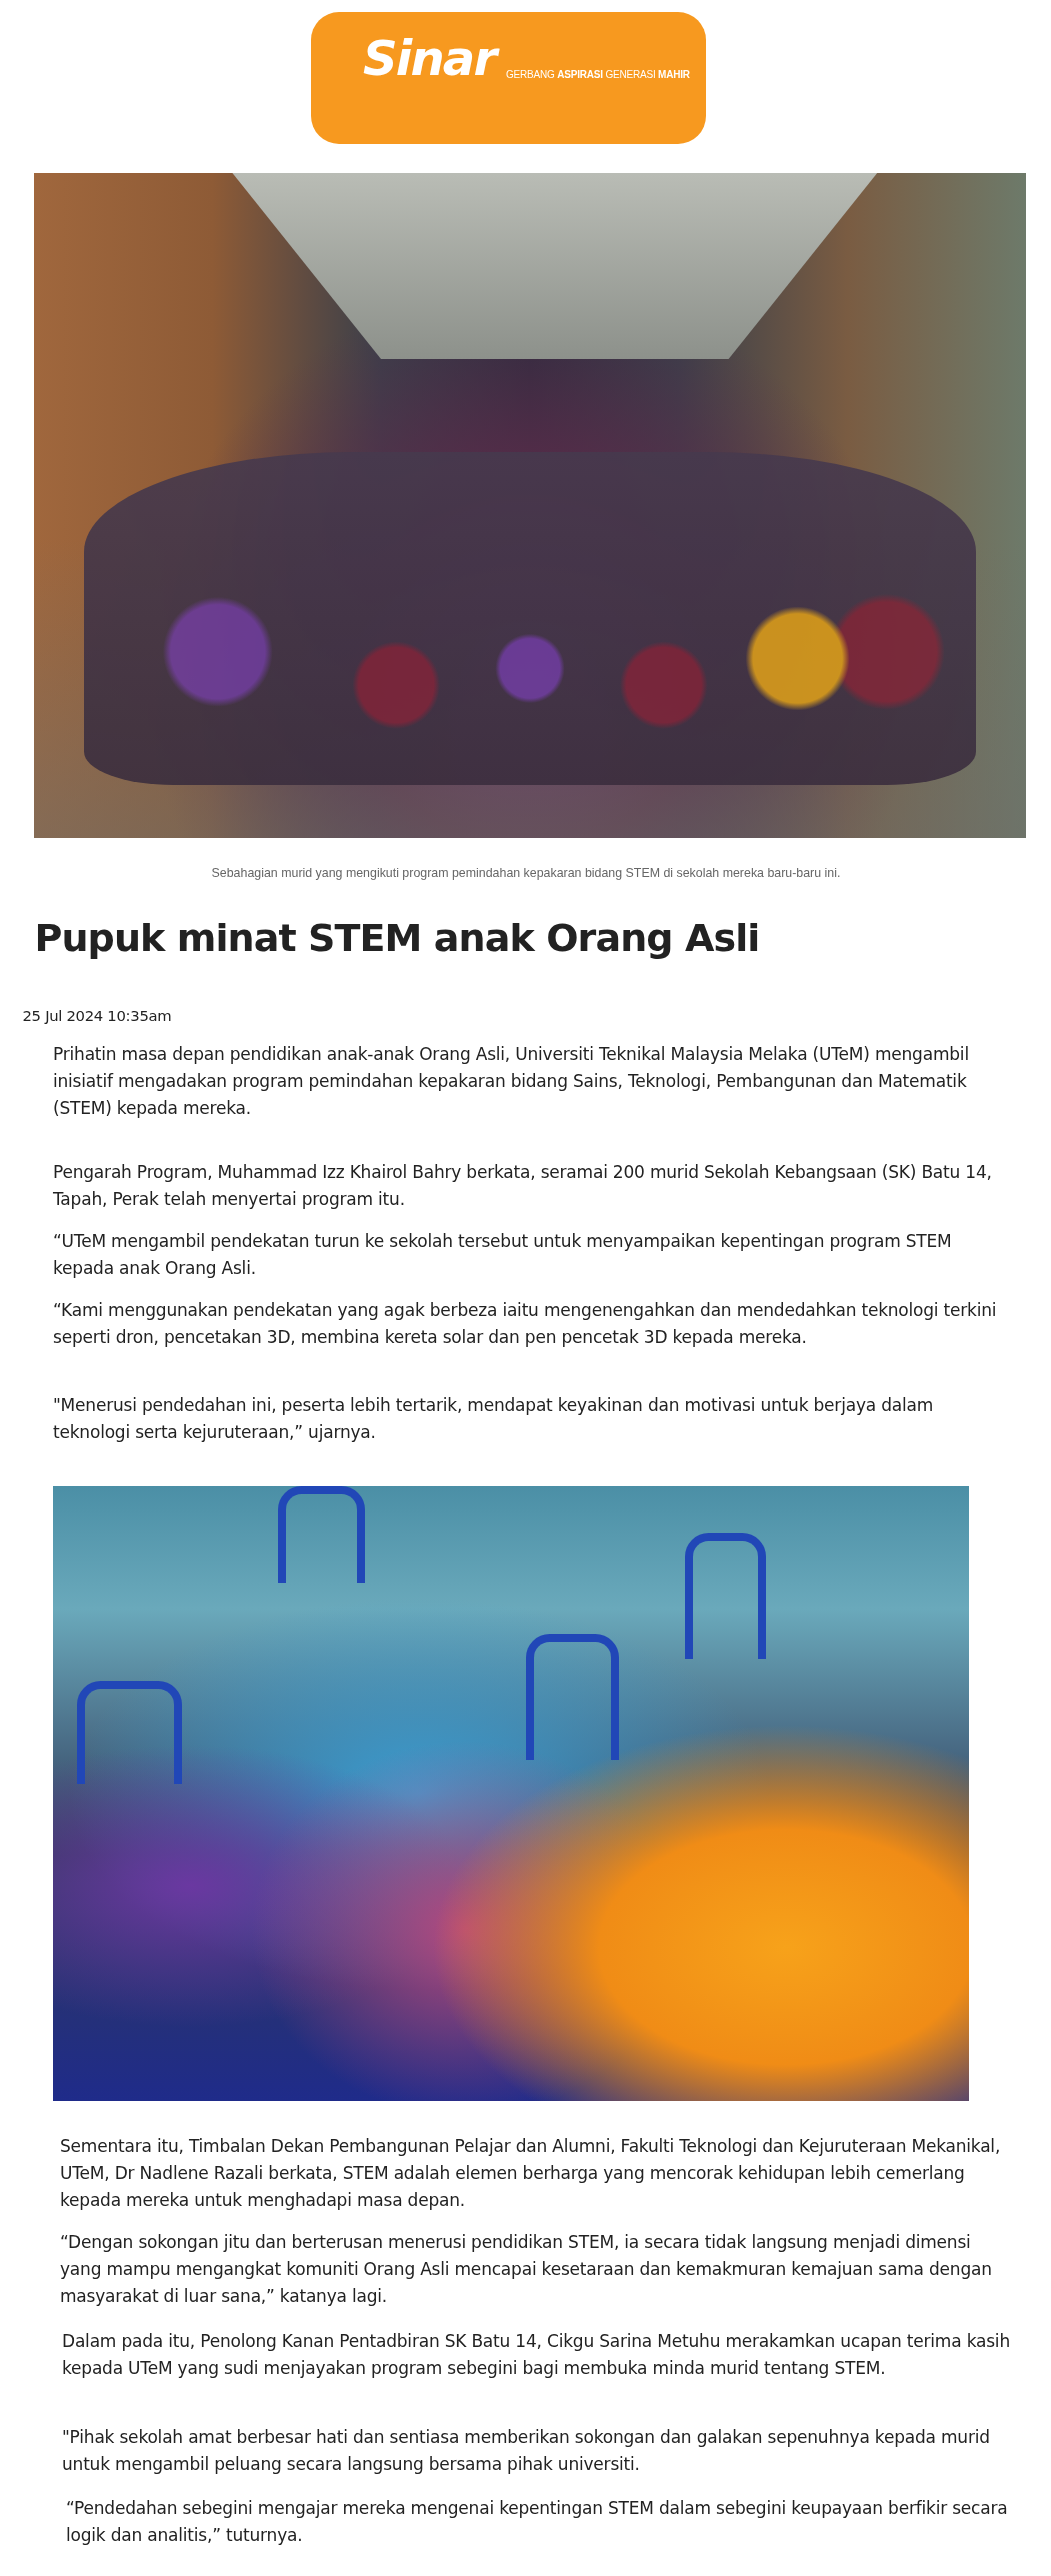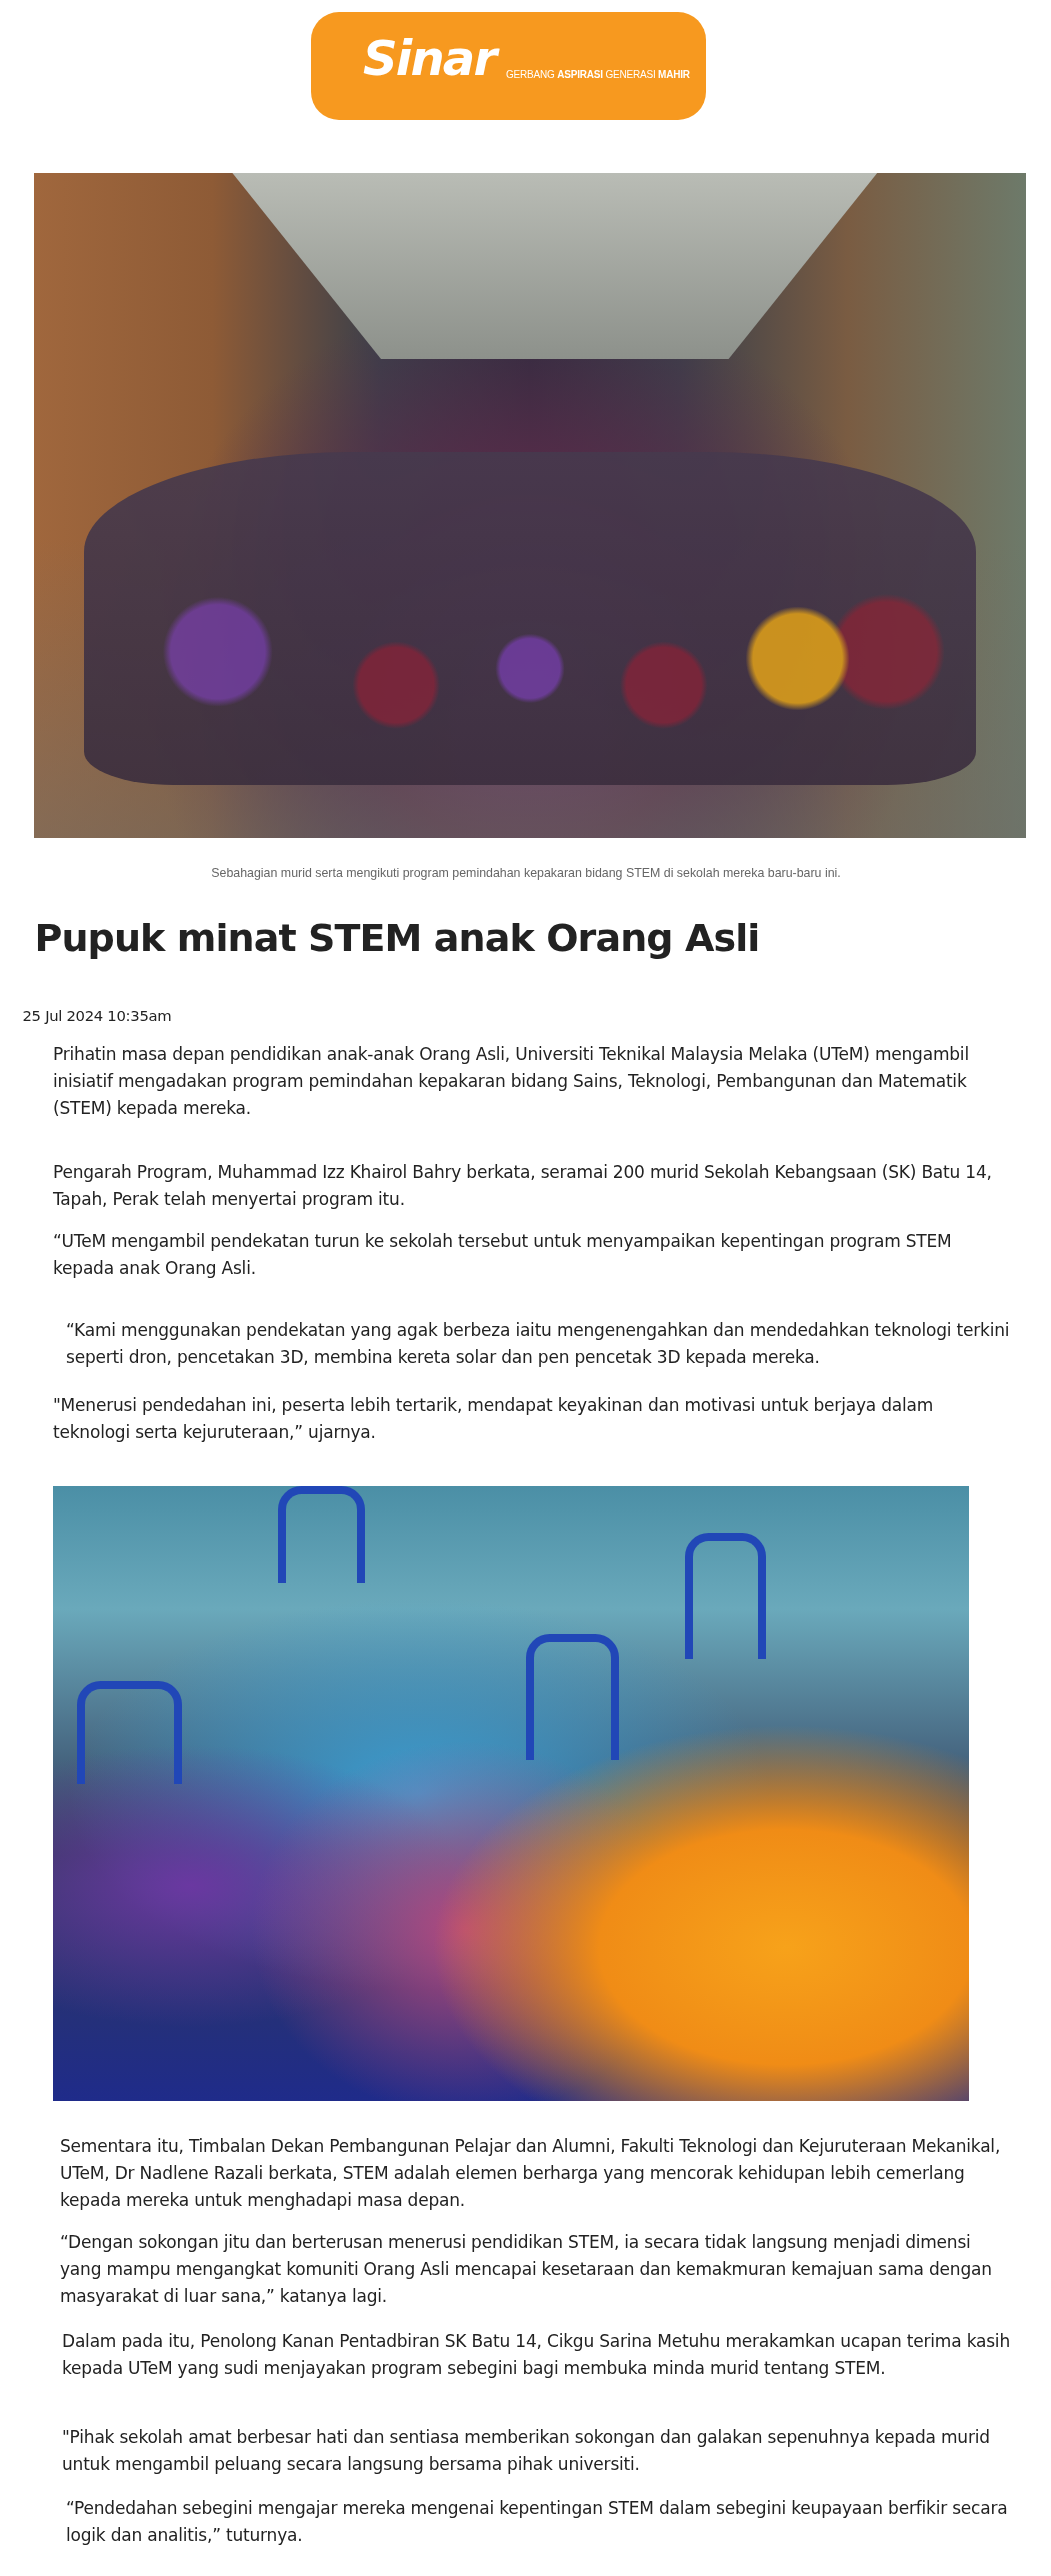--- a/index.html
+++ b/index.html
@@ -5,7 +5,7 @@
   html, body { margin: 0; padding: 0; background: #ffffff; }
   body { width: 1052px; height: 2576px; position: relative; overflow: hidden;
          font-family: "DejaVu Sans", sans-serif; color: #222222; }
-  .logo { position: absolute; left: 311px; top: 11.8px; width: 395px; height: 108px;
+  .logo { position: absolute; left: 311px; top: 11.8px; width: 395px; height: 132px;
           background: #F7991F; border-radius: 28px; }
   .logo .sinar { position: absolute; left: 52px; top: 22.5px; font-family: "DejaVu Sans", sans-serif;
           font-weight: bold; font-style: italic; font-size: 48px; color: #ffffff; letter-spacing: -1.8px; line-height: 1; }

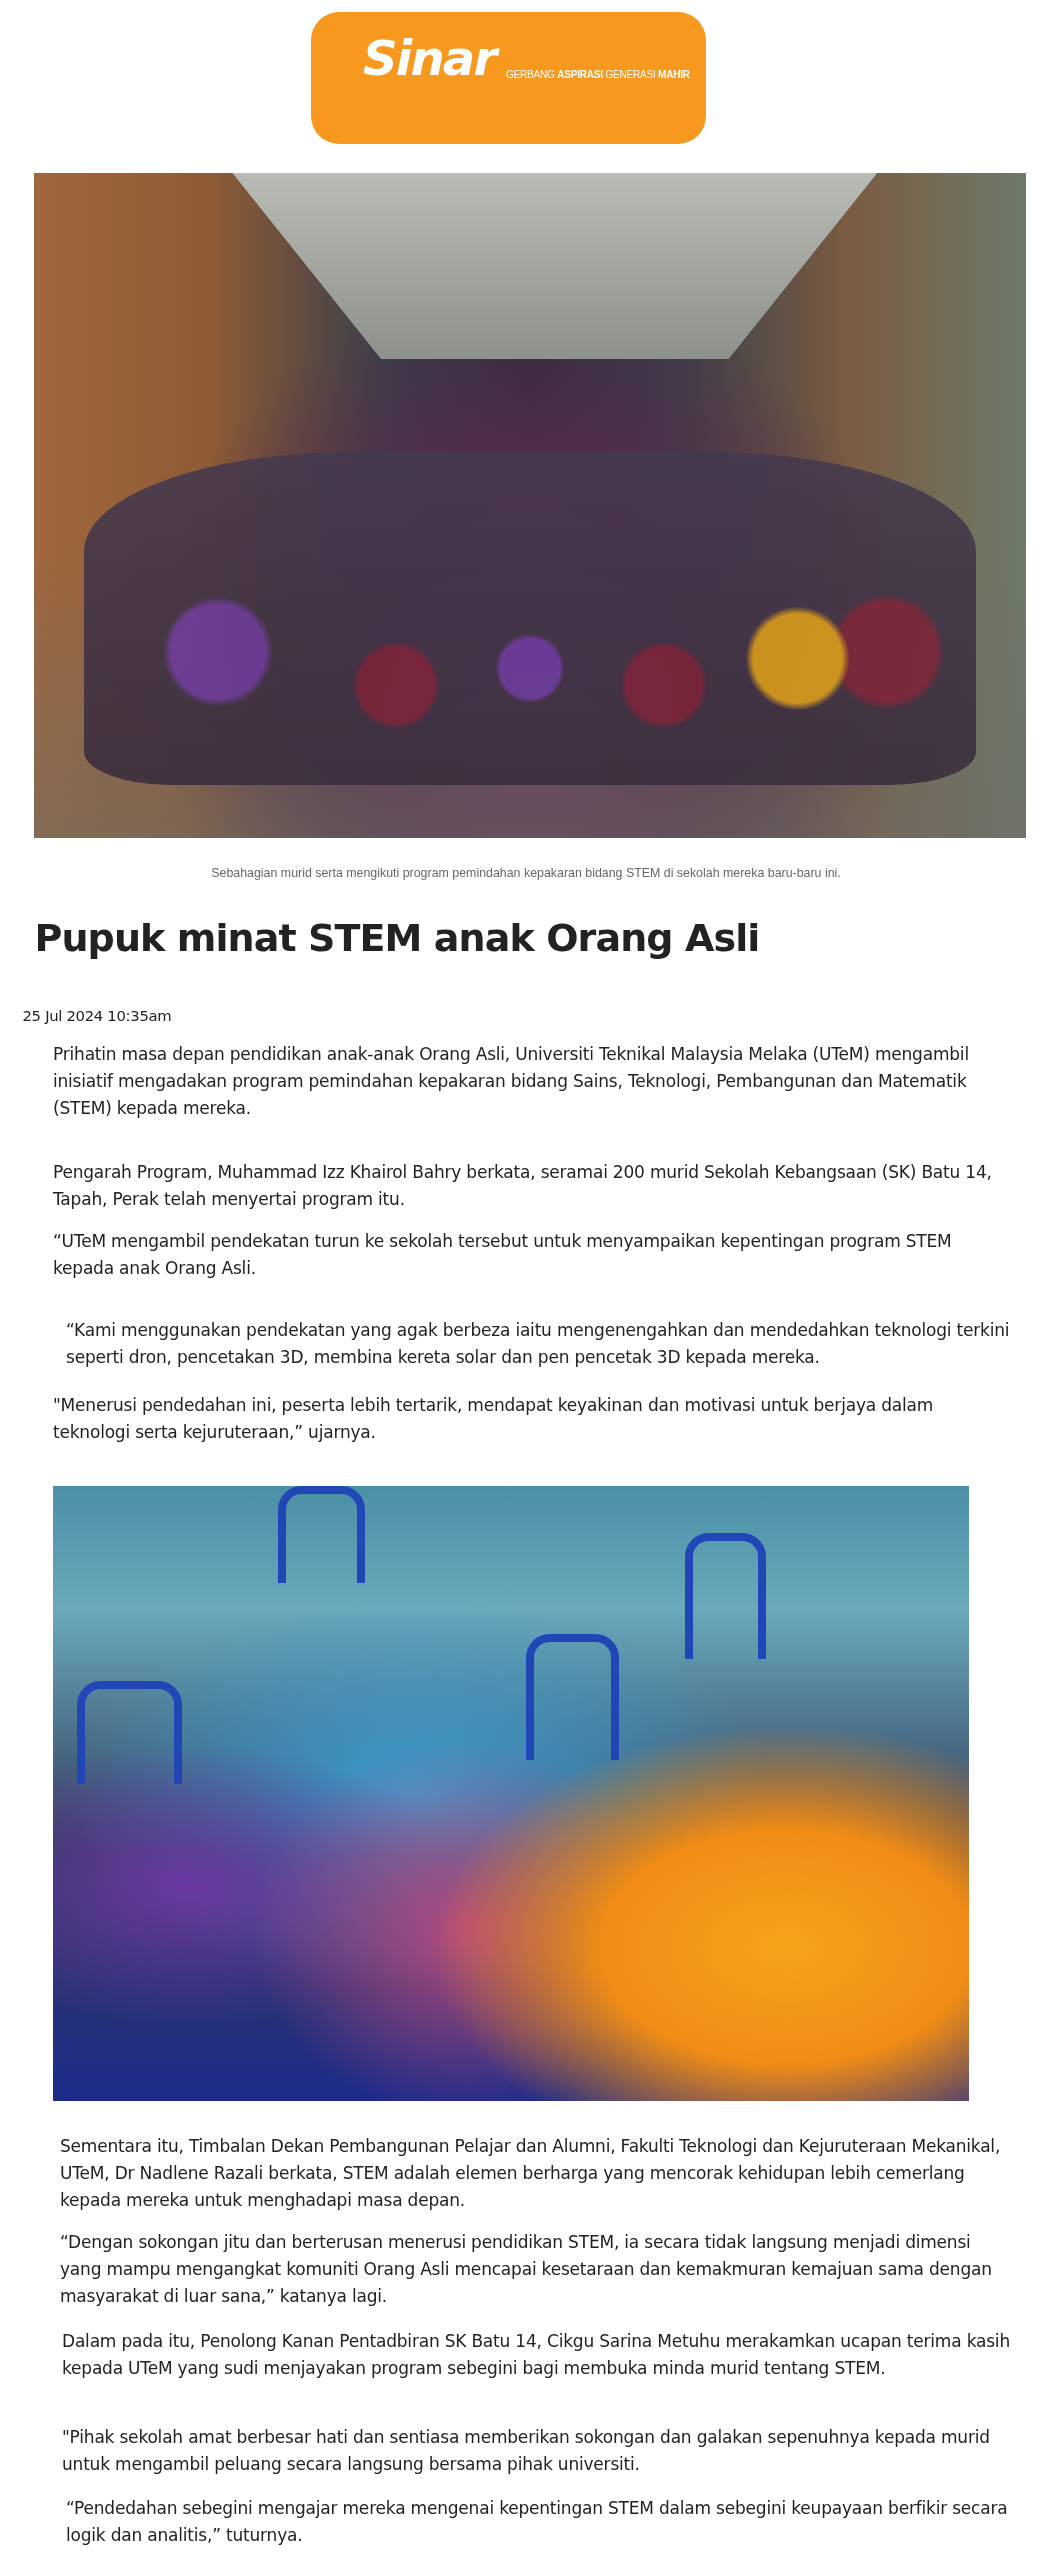--- a/index.html
+++ b/index.html
@@ -65,7 +65,7 @@
   <div class="roof"></div>
   <div class="crowd"></div>
 </div>
-<div class="caption">Sebahagian murid serta mengikuti program pemindahan kepakaran bidang STEM di sekolah mereka baru-baru ini.</div>
+<div class="caption">Sebahagian murid yang mengikuti program pemindahan kepakaran bidang STEM di sekolah mereka baru-baru ini.</div>
 
 <h1 class="title">Pupuk minat STEM anak Orang Asli</h1>
 <div class="date">25 Jul 2024 10:35am</div>

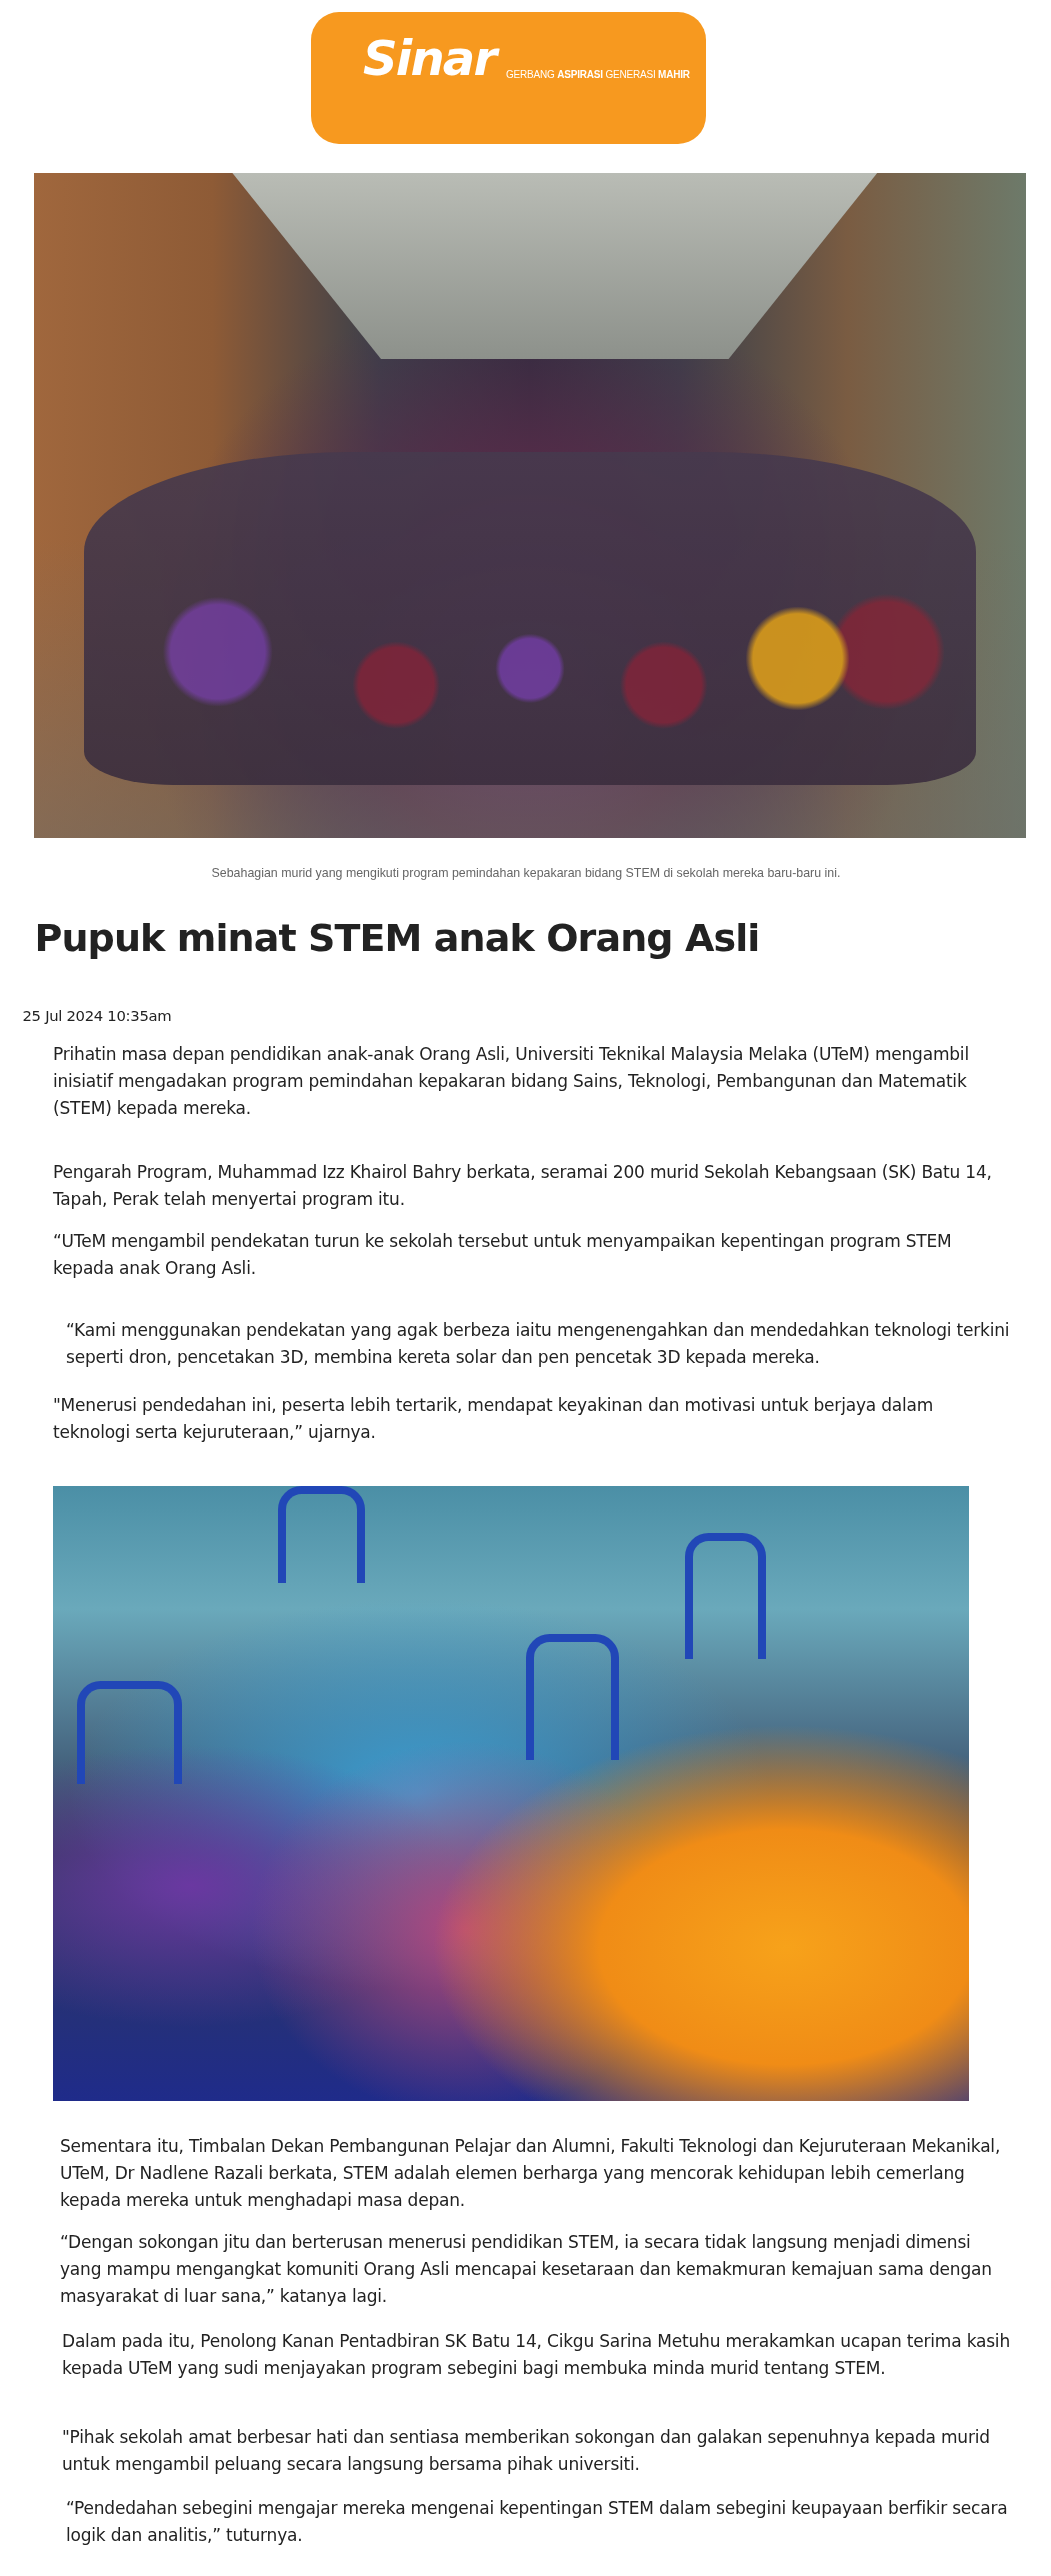--- a/index.html
+++ b/index.html
@@ -73,7 +73,7 @@
 <p class="para" style="left:53px; top:1041px;">Prihatin masa depan pendidikan anak-anak Orang Asli, Universiti Teknikal Malaysia Melaka (UTeM) mengambil inisiatif mengadakan program pemindahan kepakaran bidang Sains, Teknologi, Pembangunan dan Matematik (STEM) kepada mereka.</p>
 <p class="para" style="left:53px; top:1159px;">Pengarah Program, Muhammad Izz Khairol Bahry berkata, seramai 200 murid Sekolah Kebangsaan (SK) Batu 14, Tapah, Perak telah menyertai program itu.</p>
 <p class="para" style="left:53px; top:1228px;">“UTeM mengambil pendekatan turun ke sekolah tersebut untuk menyampaikan kepentingan program STEM kepada anak Orang Asli.</p>
-<p class="para" style="left:66px; top:1297px;margin-top:20px;">“Kami menggunakan pendekatan yang agak berbeza iaitu mengenengahkan dan mendedahkan teknologi terkini seperti dron, pencetakan 3D, membina kereta solar dan pen pencetak 3D kepada mereka.</p>
+<p class="para" style="left:53px; top:1297px;">“Kami menggunakan pendekatan yang agak berbeza iaitu mengenengahkan dan mendedahkan teknologi terkini seperti dron, pencetakan 3D, membina kereta solar dan pen pencetak 3D kepada mereka.</p>
 <p class="para" style="left:53px; top:1392px;">"Menerusi pendedahan ini, peserta lebih tertarik, mendapat keyakinan dan motivasi untuk berjaya dalam teknologi serta kejuruteraan,” ujarnya.</p>
 
 <div class="photo photo2" title="Students working with 3D pens around a table">

